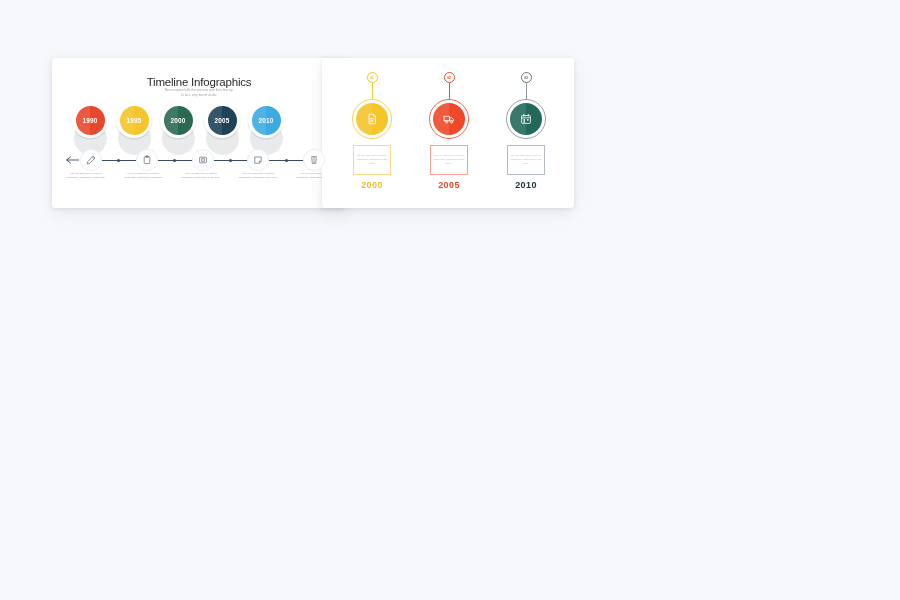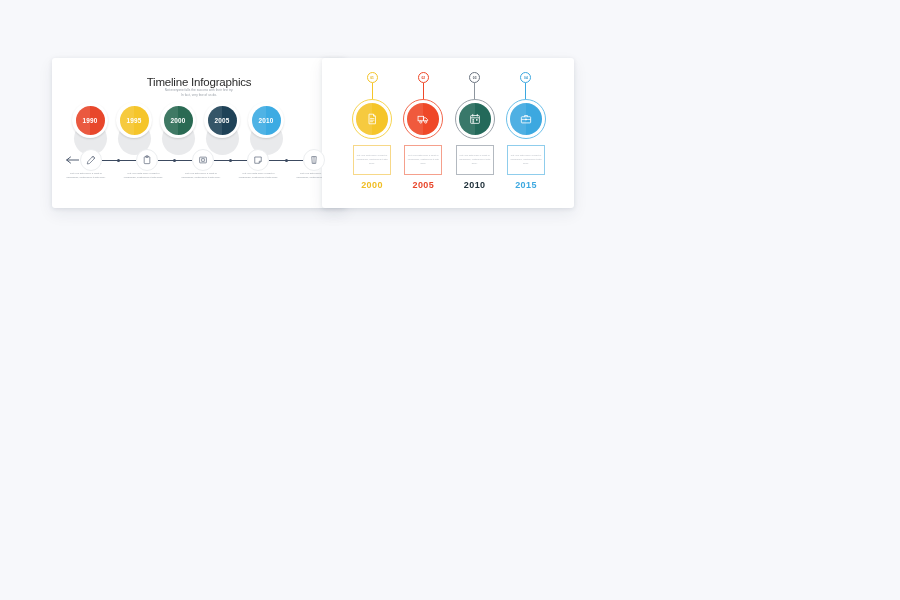--- a/index.html
+++ b/index.html
@@ -461,26 +461,6 @@
       <div class="r-year" style="color:#20313b">2010</div>
     </div>
 
-    <div class="r-col">
-      <div class="r-badge" style="border-color:#3ca8e0;color:#2f95cc">
-        <span>04</span>
-      </div>
-      <div class="r-stem" style="background:#3ca8e0"></div>
-      <div class="r-outer" style="border-color:#6cc0ea">
-        <div class="r-inner" style="background:#3ca8e0">
-          <svg width="12" height="12" viewBox="0 0 16 16">
-            <rect x="1.8" y="5" width="12.4" height="8.2" rx="0.9" fill="none" stroke="#ffffff" stroke-width="1.1"></rect>
-            <path d="M6 5 V3.4 H10 V5" fill="none" stroke="#ffffff" stroke-width="1.1" stroke-linejoin="round"></path>
-            <path d="M1.8 8.6 H14.2" stroke="#ffffff" stroke-width="1"></path>
-            <rect x="6.8" y="7.6" width="2.4" height="2" fill="#ffffff"></rect>
-          </svg>
-        </div>
-      </div>
-      <div class="r-box" style="border-color:#8fcdec">
-        <div class="r-boxtext">Put your data place a chart or infographic, customized it with done.</div>
-      </div>
-      <div class="r-year" style="color:#3ca8e0">2015</div>
-    </div>
 
   </div>
 

